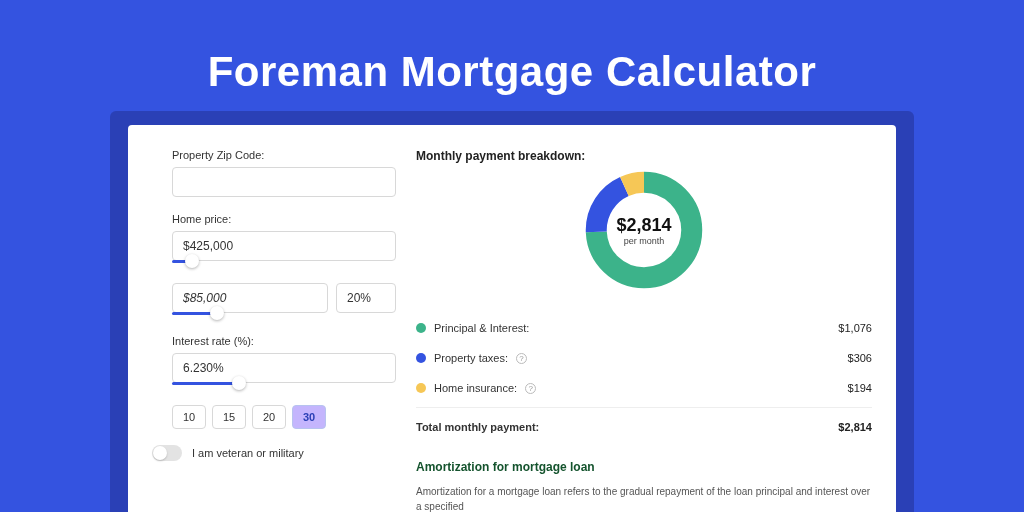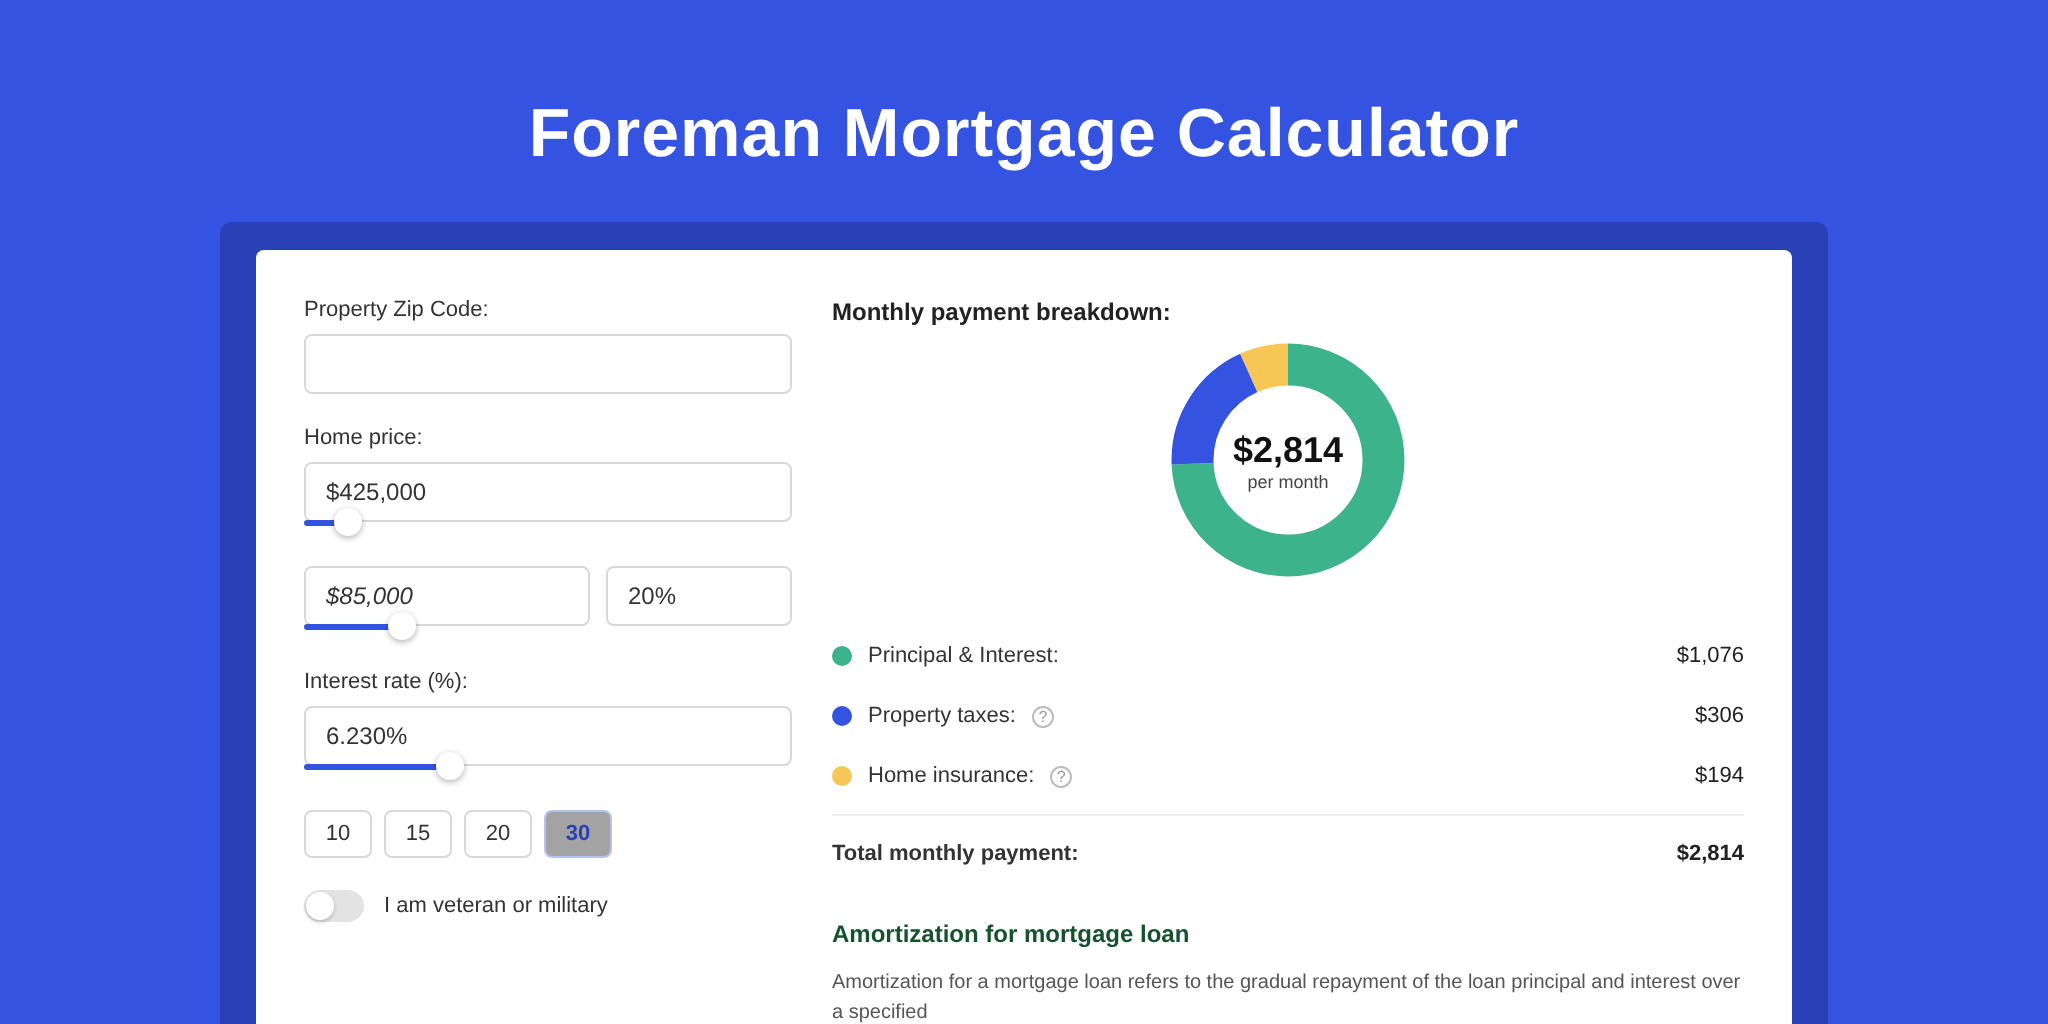--- a/index.html
+++ b/index.html
@@ -13,7 +13,7 @@
   .page-title {
     text-align: center;
     color: #fff;
-    font-size: 34px;
+    font-size: 42px;
     font-weight: 700;
     padding: 48px 0 28px 0;
     letter-spacing: 0.5px;

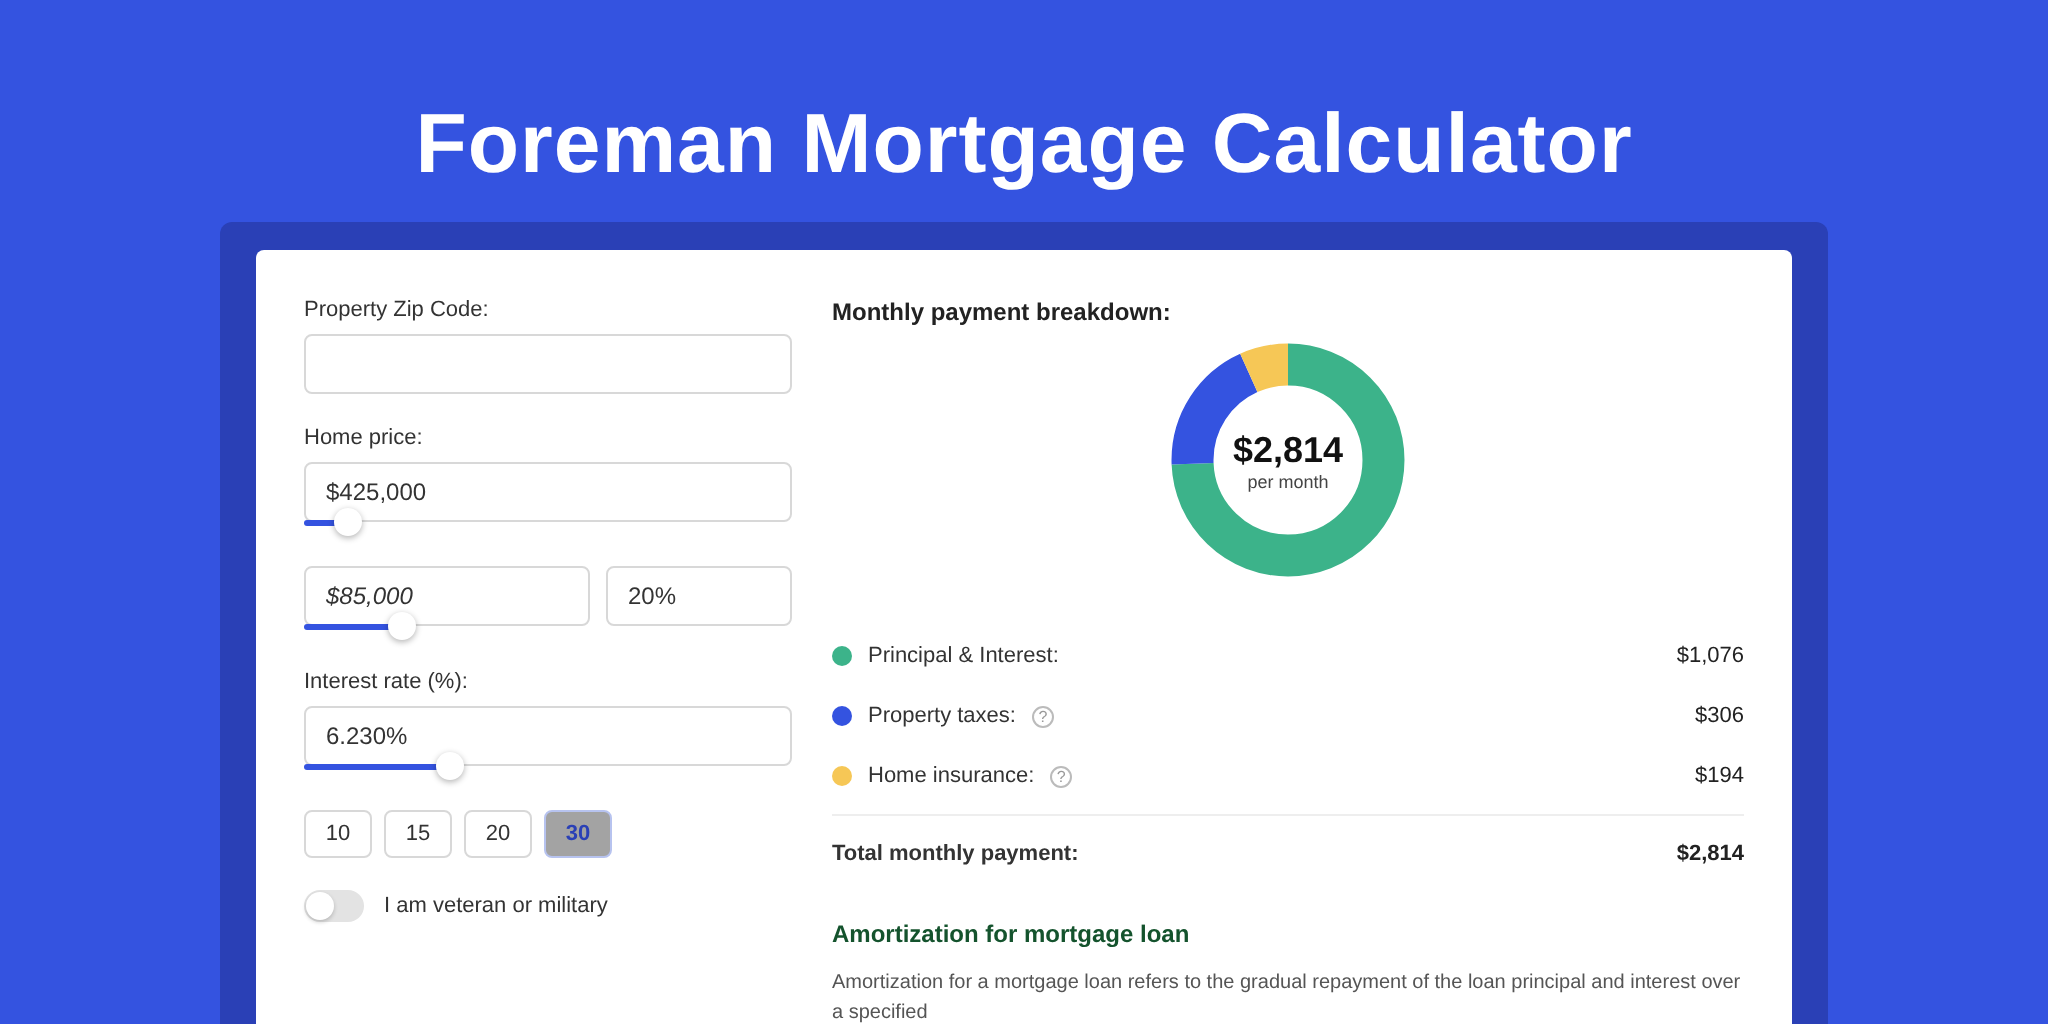--- a/index.html
+++ b/index.html
@@ -56,7 +56,7 @@
     padding: 0 10px;
     color: #333;
   }
-  .field-block { margin-bottom: 16px; }
+  .field-block { margin-bottom: 16px; margin-left: 20px; }
   .slider-wrap {
     position: relative;
     height: 8px;

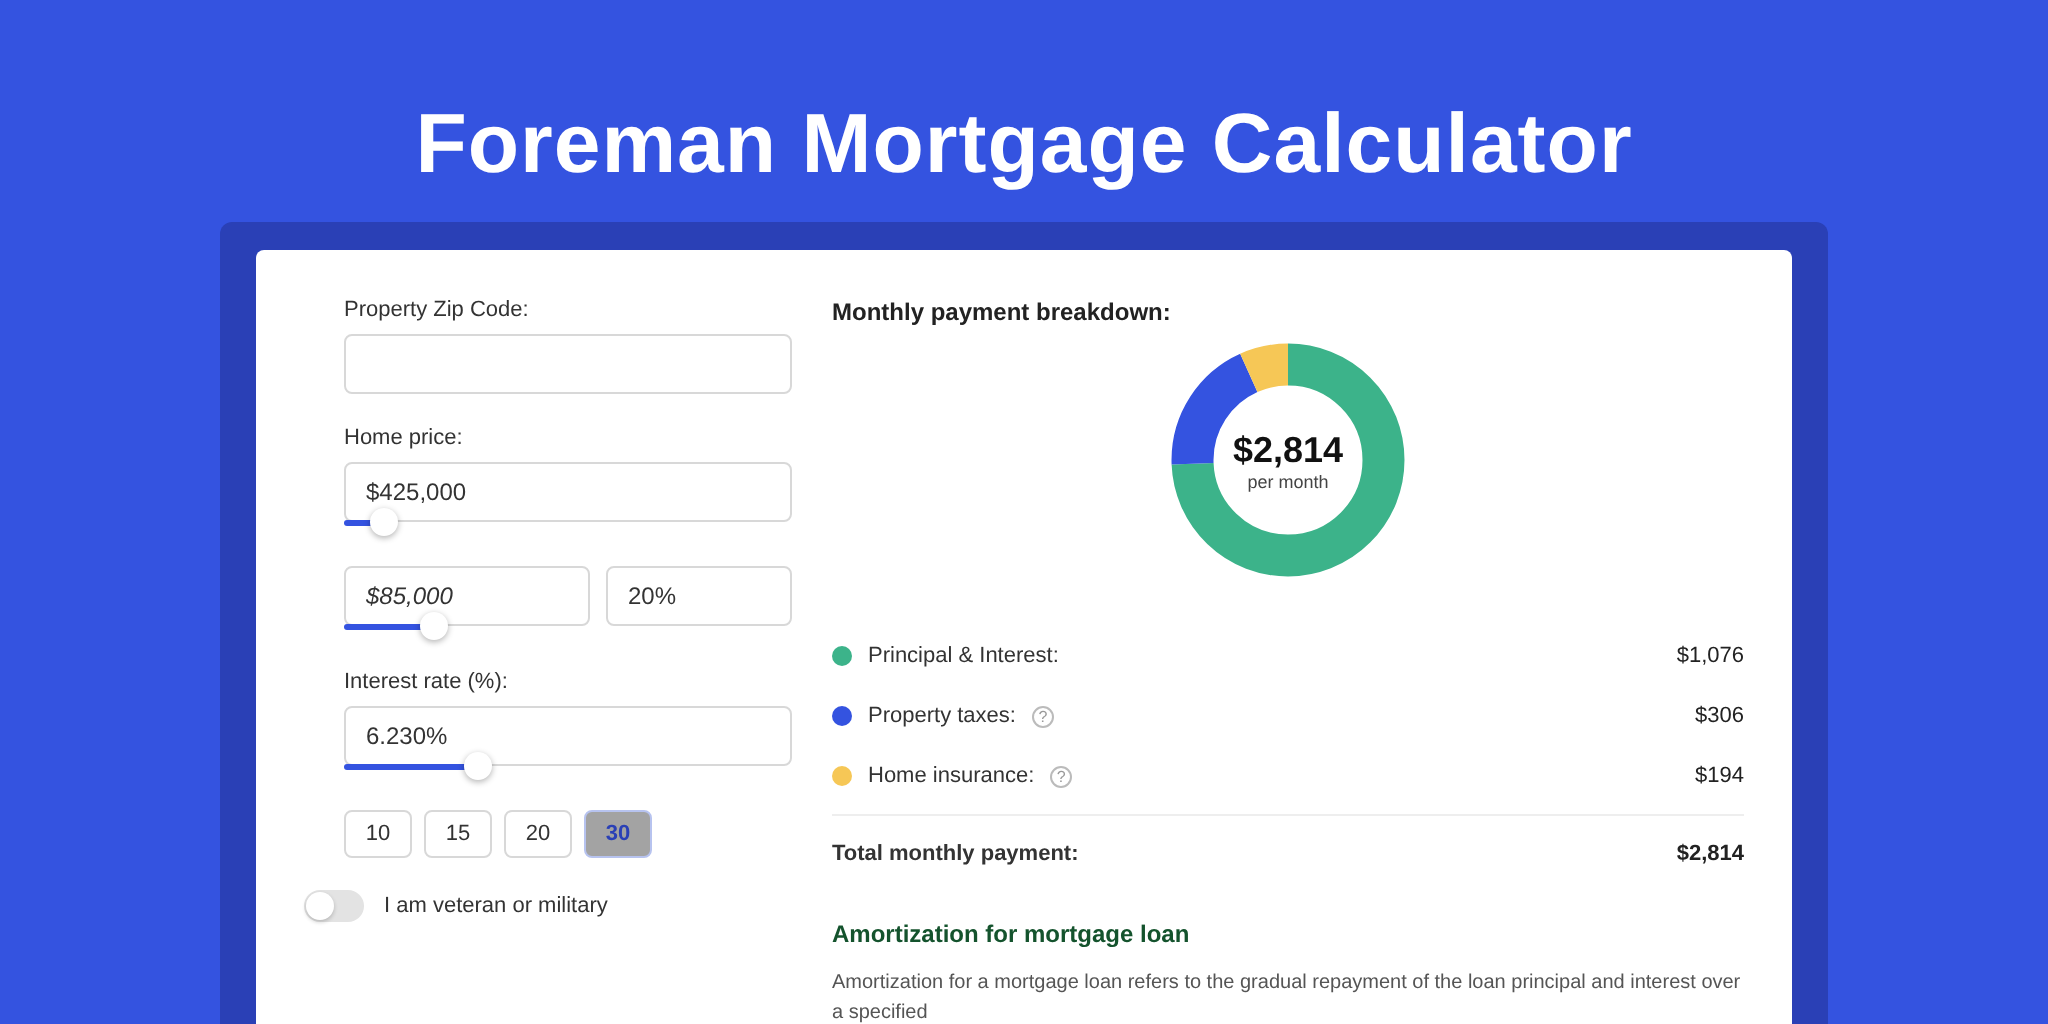--- a/index.html
+++ b/index.html
@@ -82,7 +82,7 @@
   }
   .dp-row { display: flex; gap: 8px; }
   .dp-amount { flex: 1; font-style: italic; }
-  .dp-pct { width: 93px; }
+  .dp-pct { width: 60px; }
   .period-row { display: flex; gap: 6px; }
   .period-btn {
     width: 34px;

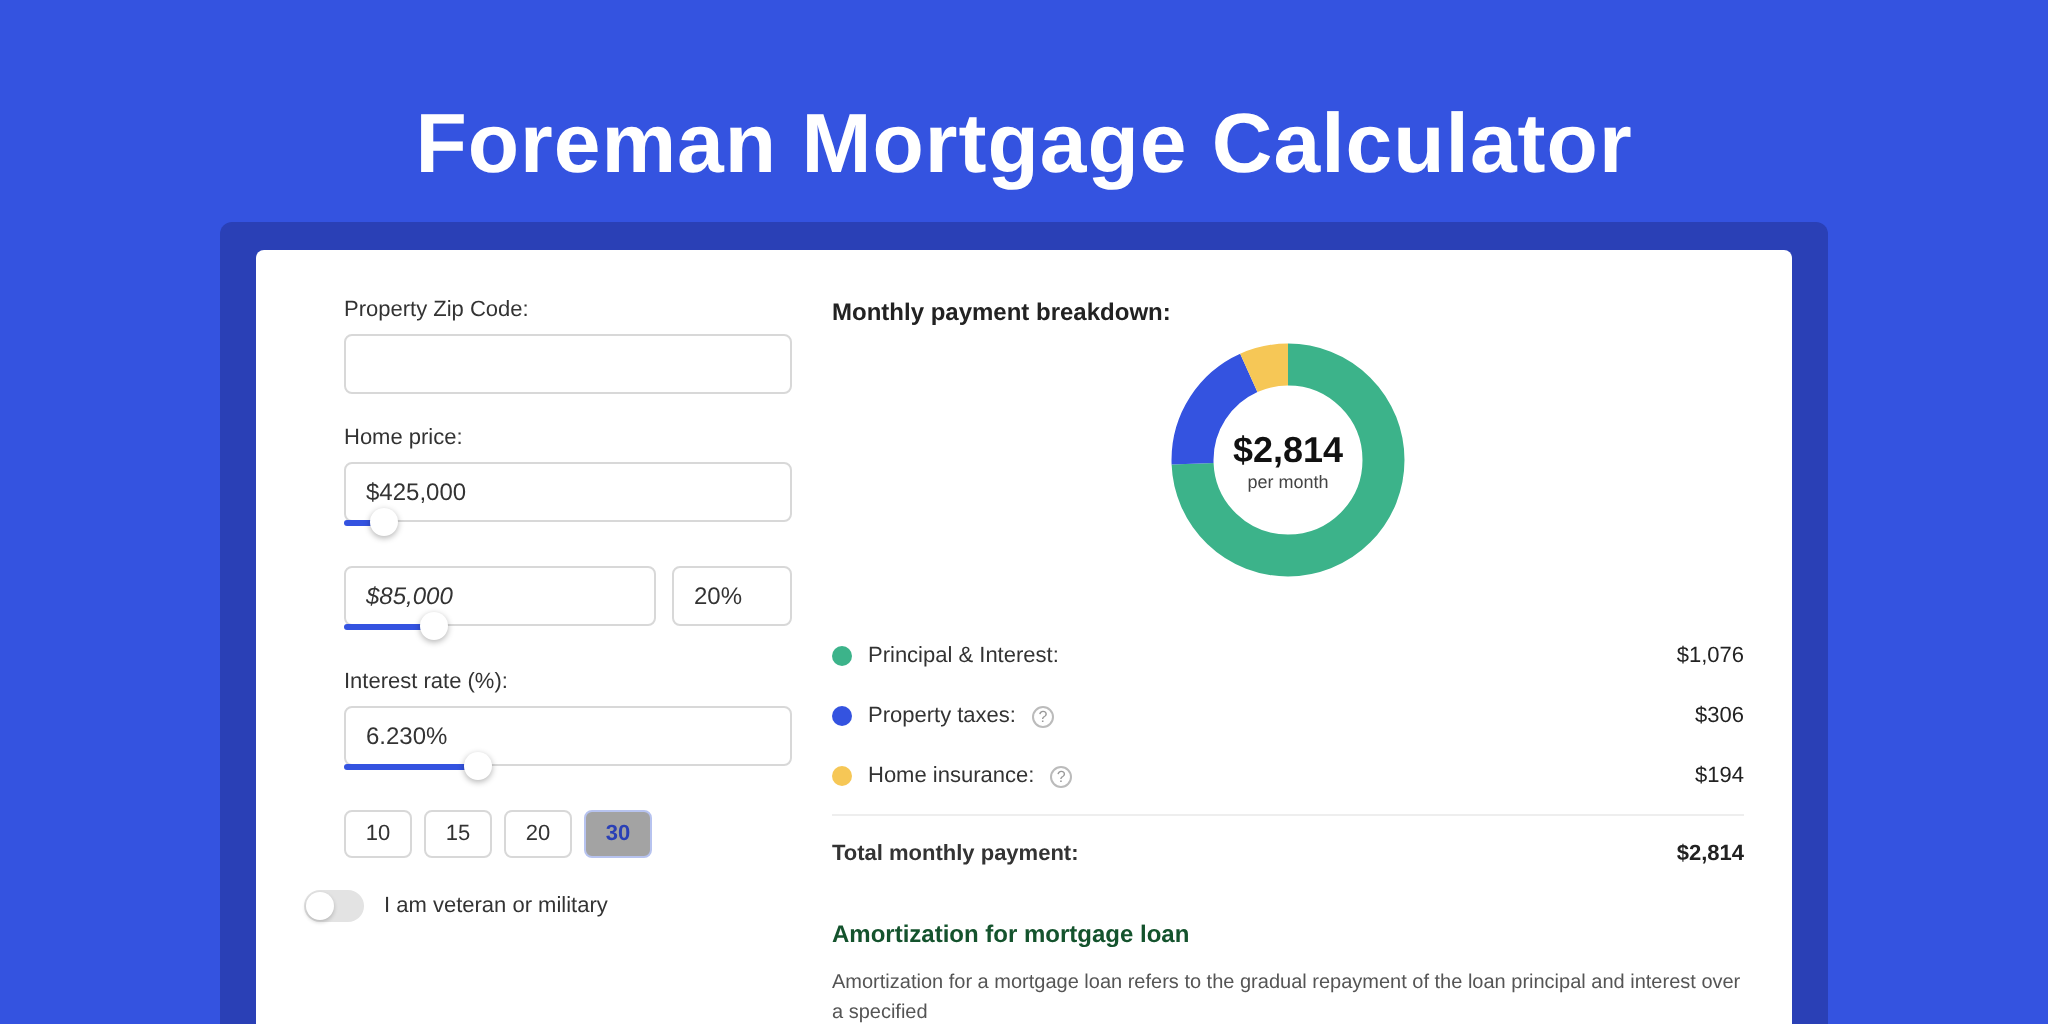--- a/index.html
+++ b/index.html
@@ -98,7 +98,7 @@
     cursor: pointer;
   }
   .period-btn.selected {
-    background: #a3a3a3;
+    background: #c4b5fd;
     border-color: #b7c3ef;
     color: #2a40b6;
     font-weight: 600;

